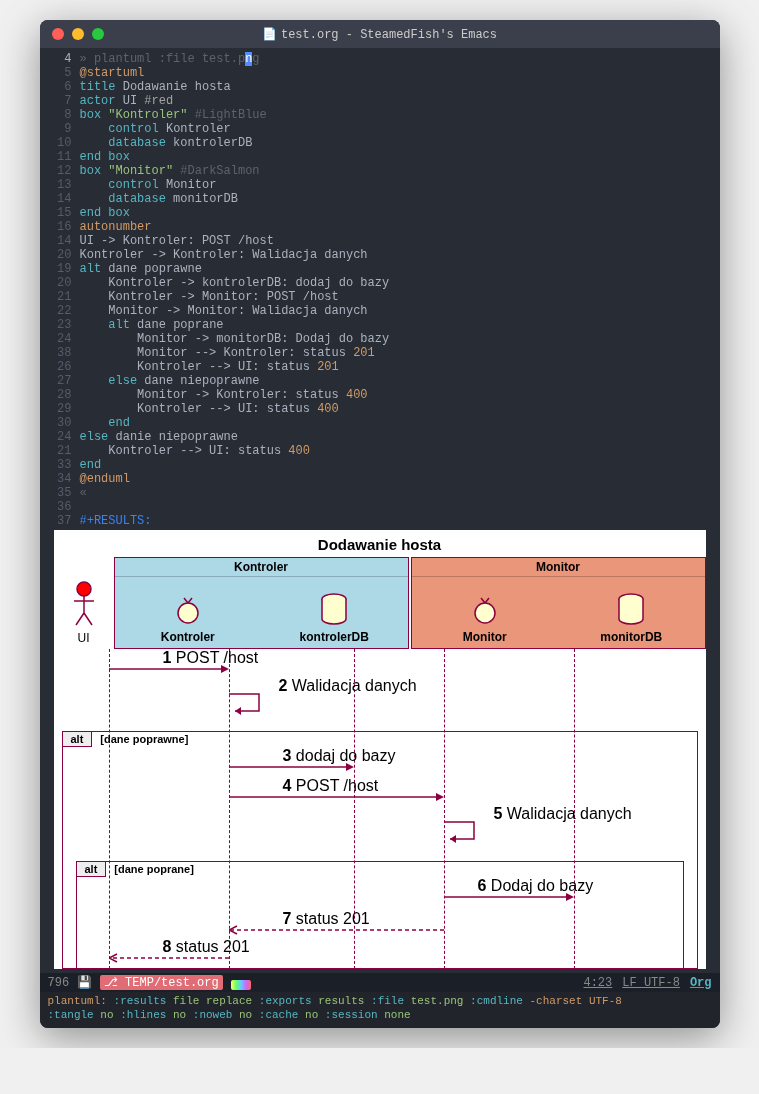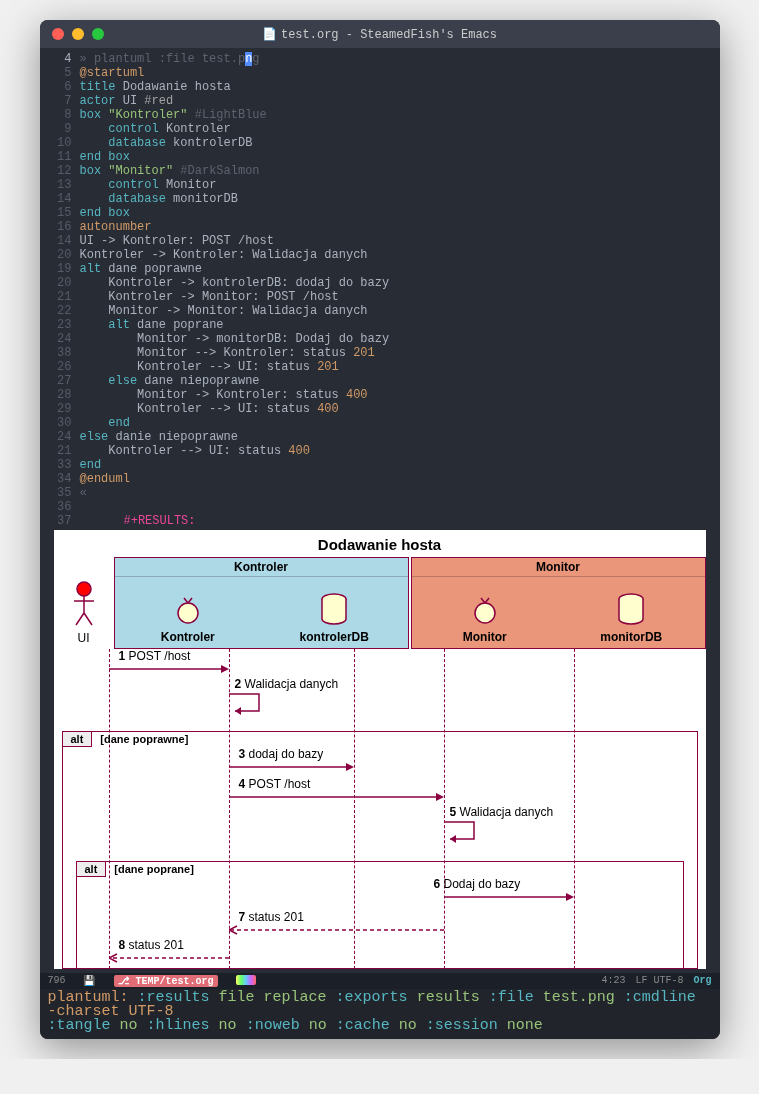--- a/index.html
+++ b/index.html
@@ -68,7 +68,7 @@
   .kw-red { color: #a3a3a3; }
   .kw-grey { color: #5c6370; }
   .cursor { background: #528bff; color: #fff; }
-  .results-label { color: #ec4899; margin-left: 44px; }
+  .results-label { color: #3b82f6; }
   .diagram-wrap {
     background: #282c34;
     padding: 0 14px 4px 14px;

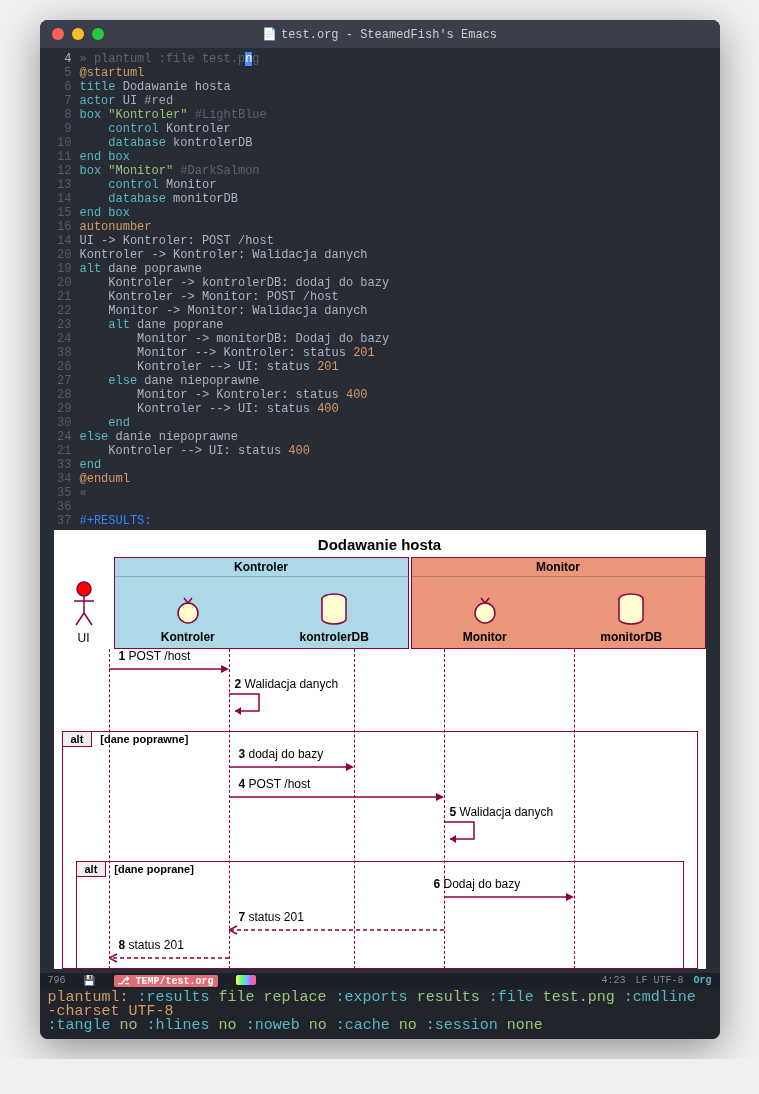--- a/index.html
+++ b/index.html
@@ -135,8 +135,9 @@
   .msg-label {
     position: absolute;
     white-space: nowrap;
-    font-size: 12px;
+    font-size: 16px;
     background: transparent;
+    margin-left: 44px;
   }
   .msg-label b { font-weight: bold; }
   .alt-box {

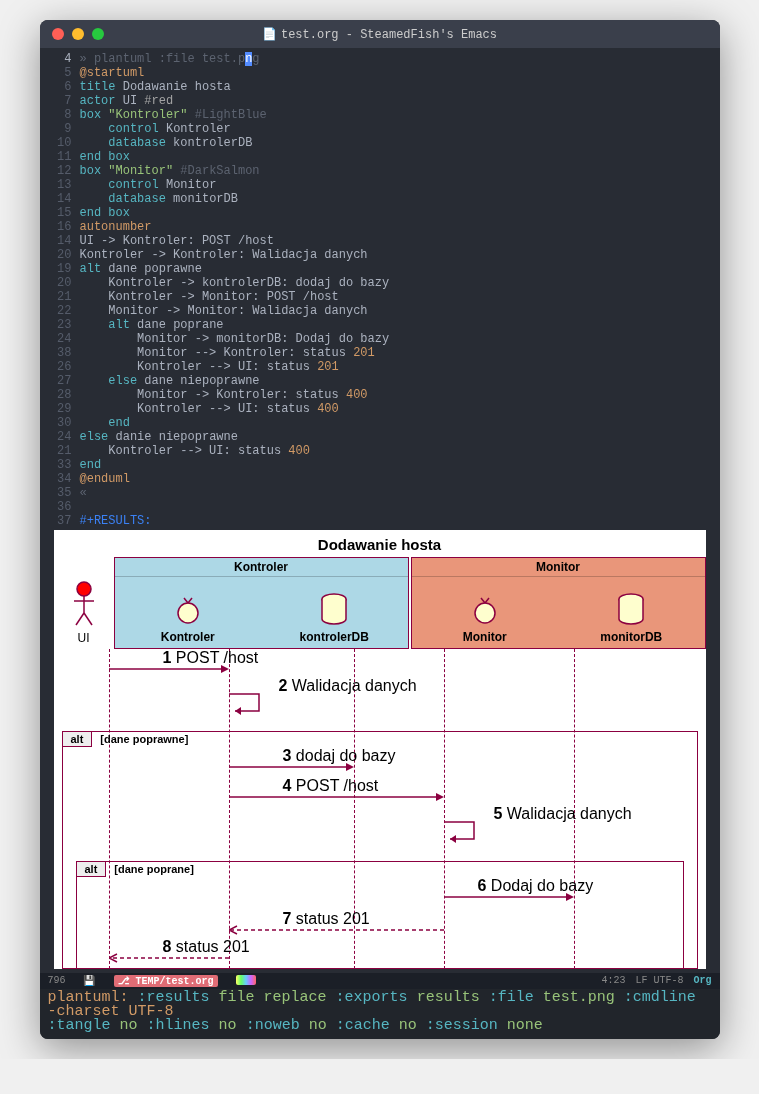--- a/index.html
+++ b/index.html
@@ -165,10 +165,10 @@
     background: #1b1f27;
     color: #888;
     display: flex;
-    align-items: flex-start;
+    align-items: flex-end;
     padding: 2px 8px;
-    font-size: 10px;
-    gap: 18px;
+    font-size: 12px;
+    gap: 8px;
   }
   .ml-tag {
     background: #e06c75;

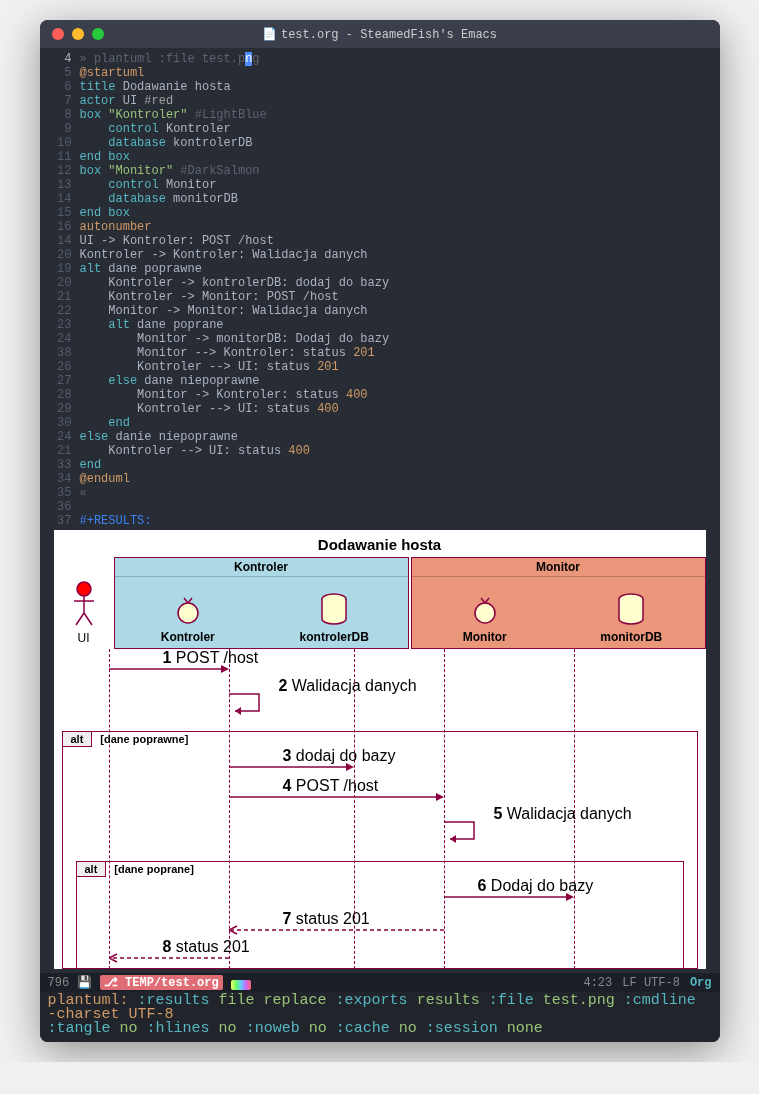--- a/index.html
+++ b/index.html
@@ -175,7 +175,7 @@
     color: #fff;
     padding: 0 4px;
     border-radius: 2px;
-    font-weight: bold;
+    font-weight: normal;
   }
   .ml-right { margin-left: auto; display: flex; gap: 10px; }
   .ml-mode { color: #56b6c2; font-weight: bold; }

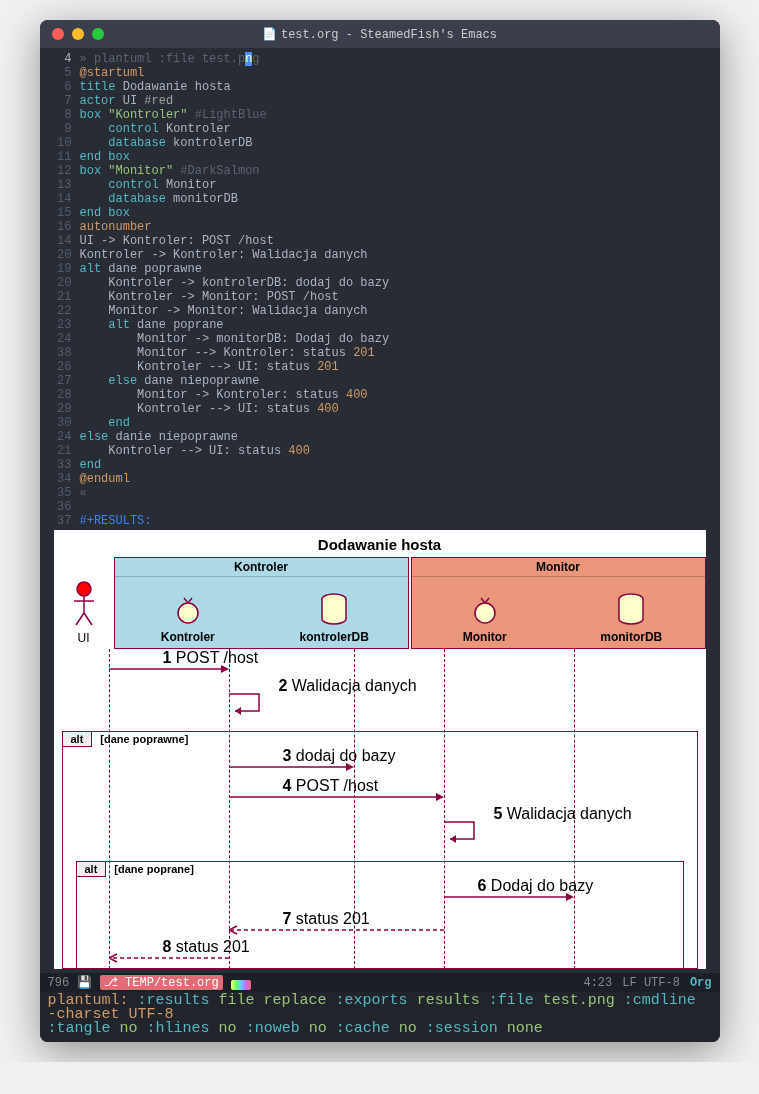--- a/index.html
+++ b/index.html
@@ -177,7 +177,7 @@
     border-radius: 2px;
     font-weight: normal;
   }
-  .ml-right { margin-left: auto; display: flex; gap: 10px; }
+  .ml-right { margin-left: auto; display: flex; gap: 10px; text-decoration: underline; }
   .ml-mode { color: #56b6c2; font-weight: bold; }
   .optline {
     background: #21252b;

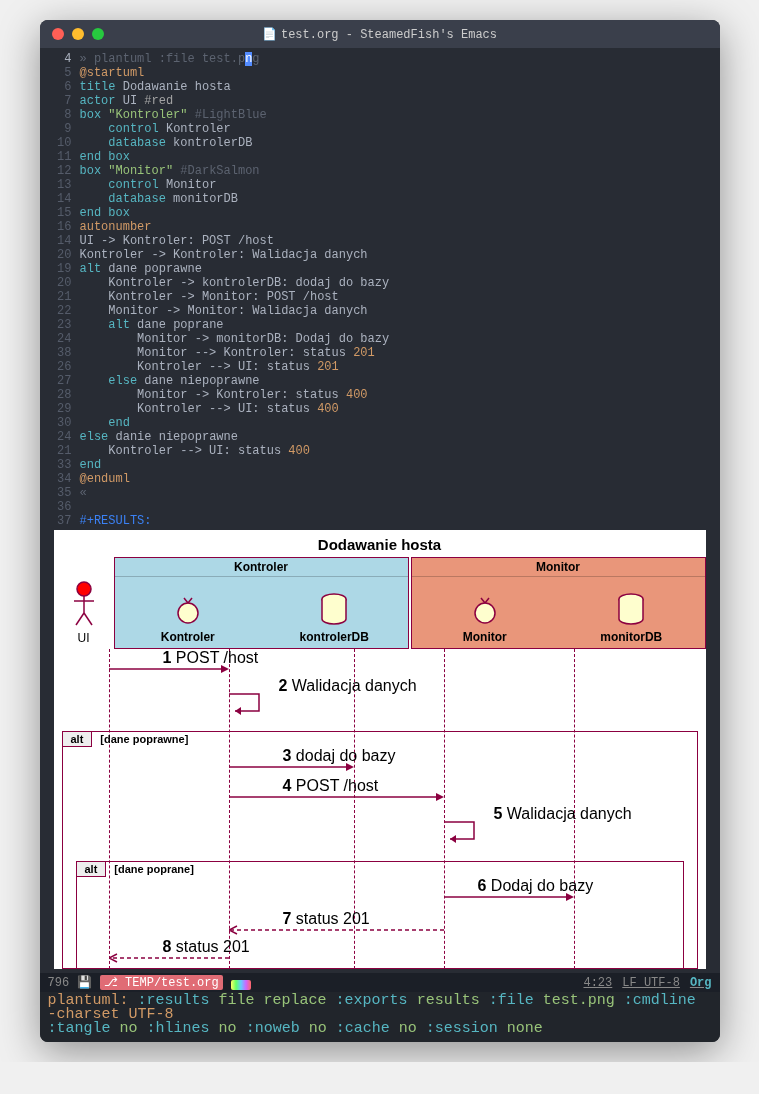--- a/index.html
+++ b/index.html
@@ -183,7 +183,7 @@
     background: #21252b;
     color: #5c6370;
     padding: 2px 8px 6px;
-    font-size: 15px;
+    font-size: 11px;
     line-height: 14px;
   }
   .opt-key { color: #56b6c2; }

